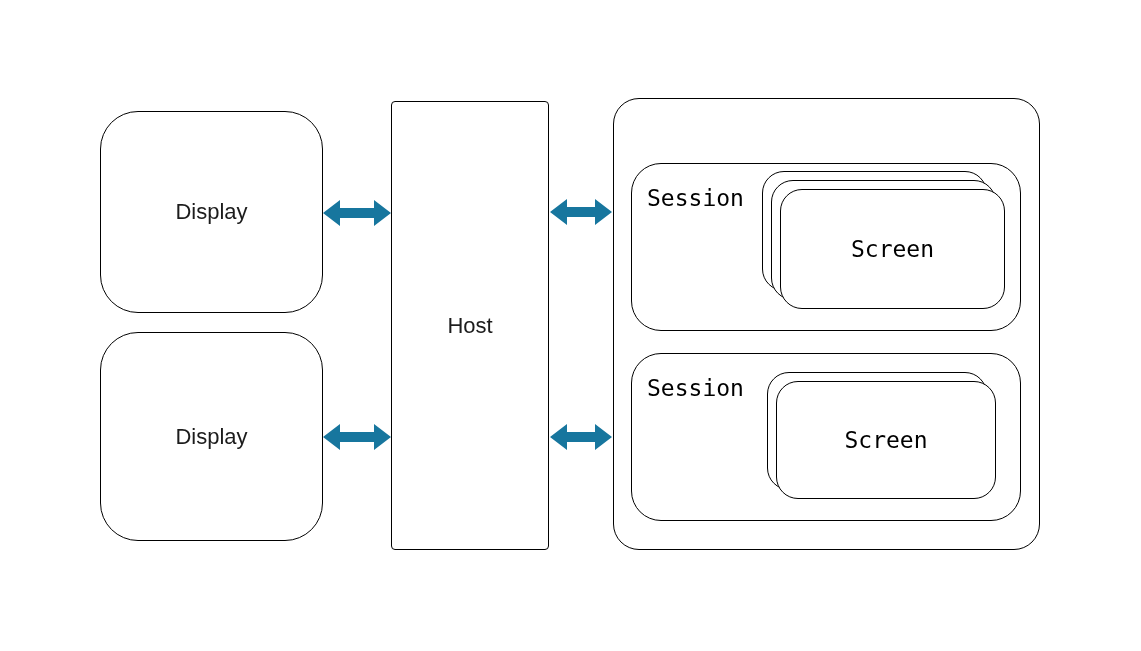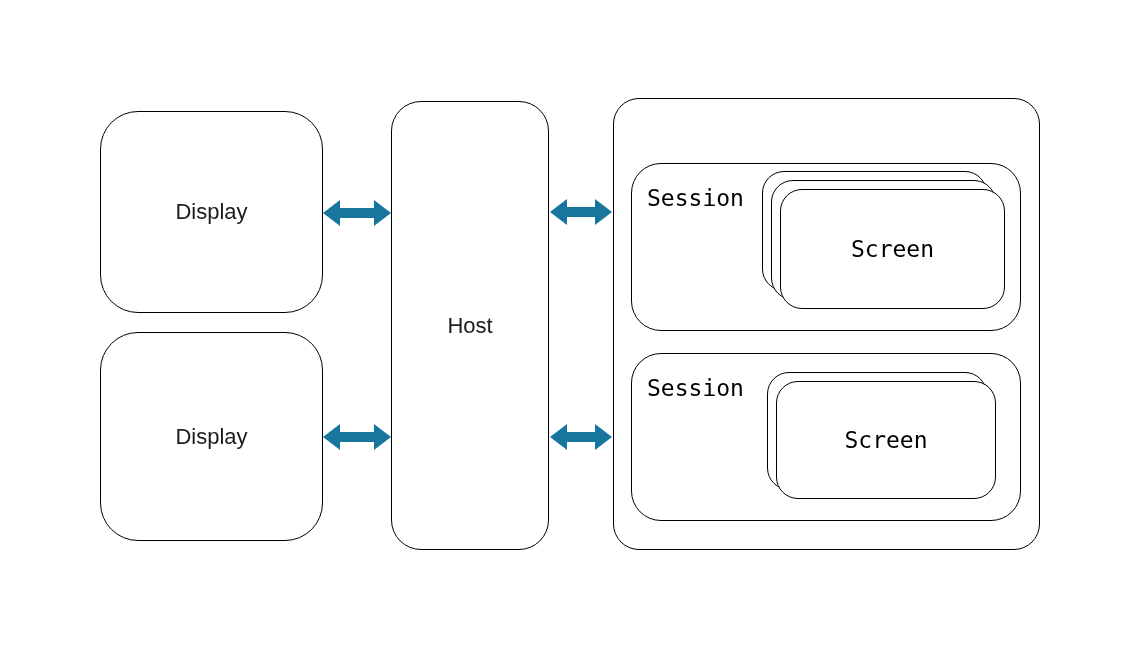--- a/index.html
+++ b/index.html
@@ -49,7 +49,7 @@
     <span class="sans-label">Display</span>
   </div>
 
-  <div class="box center" style="left:391px; top:101px; width:158px; height:449px; border-radius:30px;">
+  <div class="box center" style="left:391px; top:101px; width:158px; height:449px; border-radius:4px;">
     <span class="sans-label">Host</span>
   </div>
 

